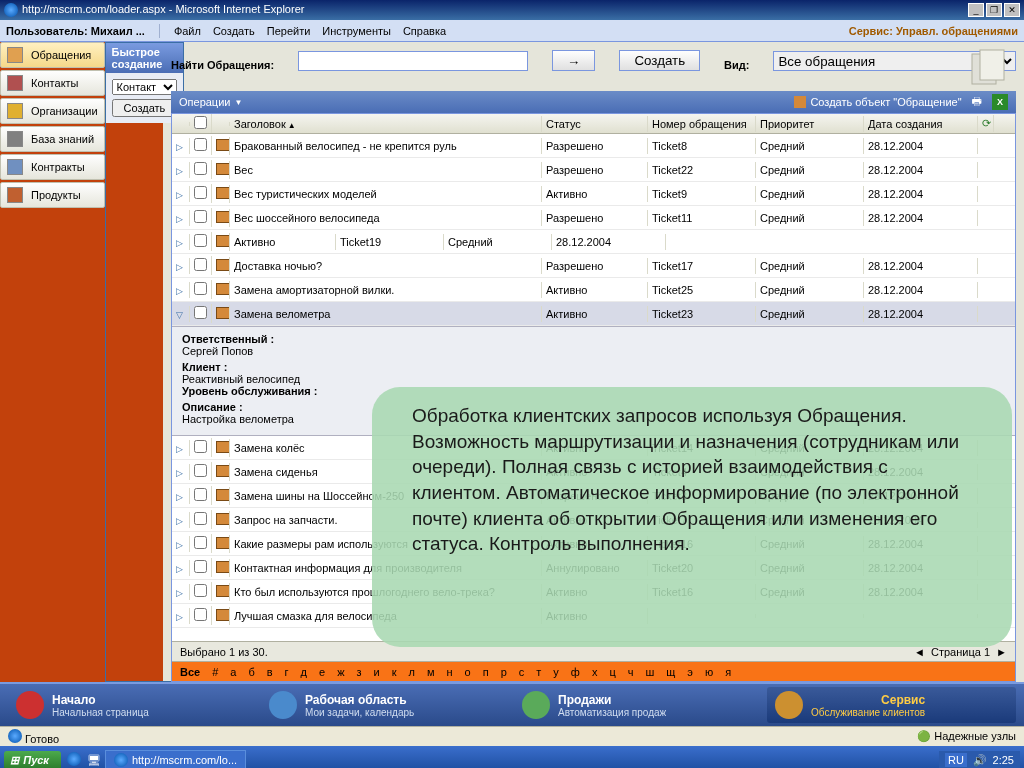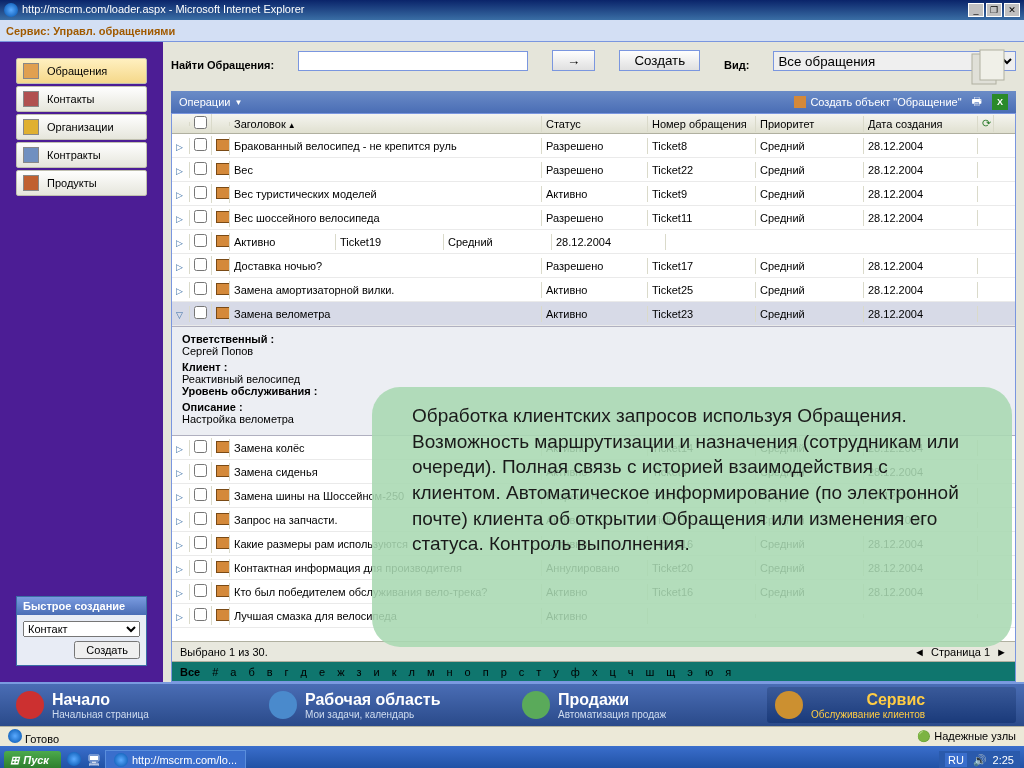--- a/index.html
+++ b/index.html
@@ -91,6 +91,11 @@
 </div>
 
 <div class="menu-bar">
+  <div class="left">
+    <span class="user"><span>Пользователь:</span> <span>Михаил ...</span></span>
+    <span style="border-left:1px solid #a0b0d0;height:14px;"></span>
+    <span id="menu-items"><span style="margin-right: 12px; cursor: pointer;">Файл</span><span style="margin-right: 12px; cursor: pointer;">Создать</span><span style="margin-right: 12px; cursor: pointer;">Перейти</span><span style="margin-right: 12px; cursor: pointer;">Инструменты</span><span style="margin-right: 12px; cursor: pointer;">Справка</span></span>
+  </div>
   <div class="right">Сервис: Управл. обращениями</div>
 </div>
 

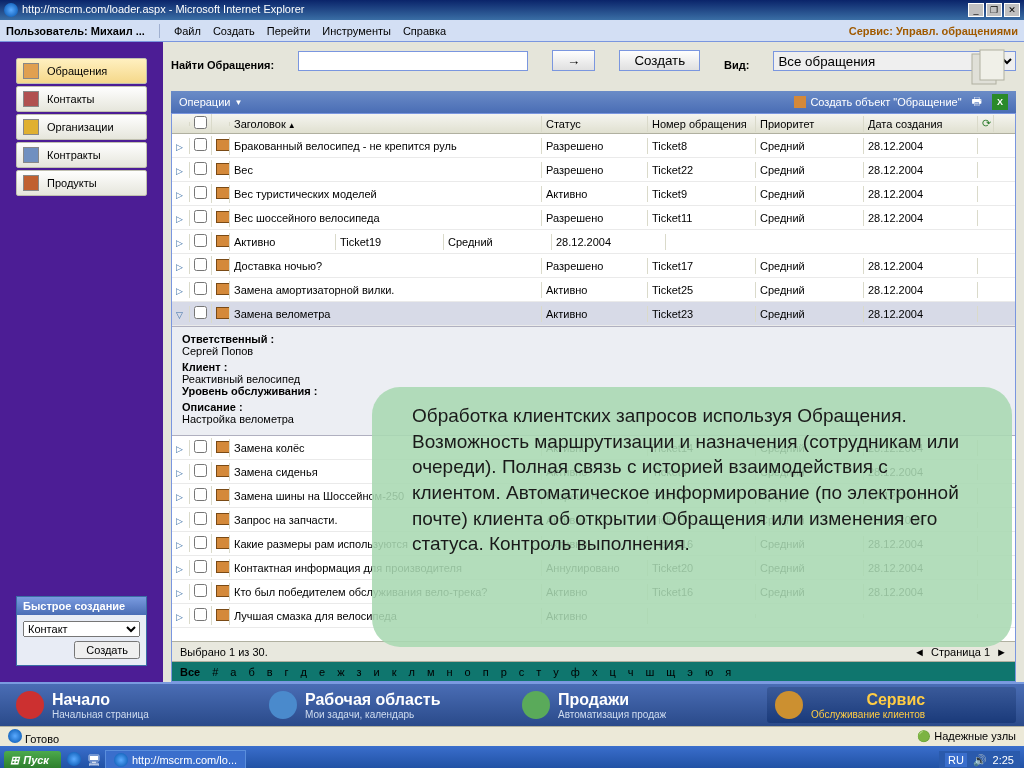--- a/index.html
+++ b/index.html
@@ -13,7 +13,7 @@
 .menu-bar .user { font-weight: bold; }
 .menu-bar .right { color: #a05a00; font-weight: bold; }
 .content { display: flex; height: 640px; background: #e5e5da; }
-.left-panel { width: 163px; background: #4c1d95; padding: 16px; display: flex; flex-direction: column; justify-content: space-between; }
+.left-panel { width: 163px; background: #c2410c; padding: 0; display: flex; flex-direction: row; justify-content: space-between; }
 .nav-items { display: flex; flex-direction: column; gap: 2px; }
 .nav-item { height: 26px; background: linear-gradient(to bottom, #fefefe, #e6e6dc); border: 1px solid #c0c0b0; display: flex; align-items: center; padding: 0 6px; gap: 8px; cursor: pointer; border-radius: 2px; }
 .nav-item.active { background: linear-gradient(to bottom, #fff0c0, #f5d88a); }

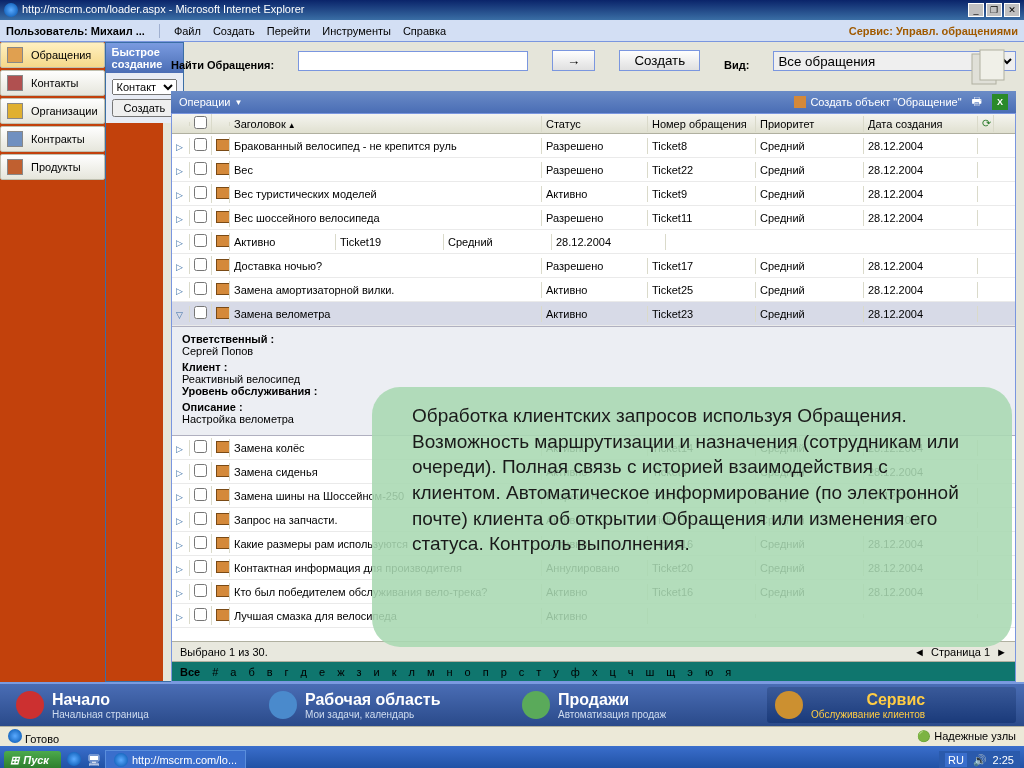--- a/index.html
+++ b/index.html
@@ -115,6 +115,10 @@
           <span>Организации</span>
         </div>
         <div class="nav-item">
+          <span class="nav-icon" style="background:#808080;border:1px solid #888;"></span>
+          <span>База знаний</span>
+        </div>
+        <div class="nav-item">
           <span class="nav-icon" style="background:#7090c0;border:1px solid #888;"></span>
           <span>Контракты</span>
         </div>

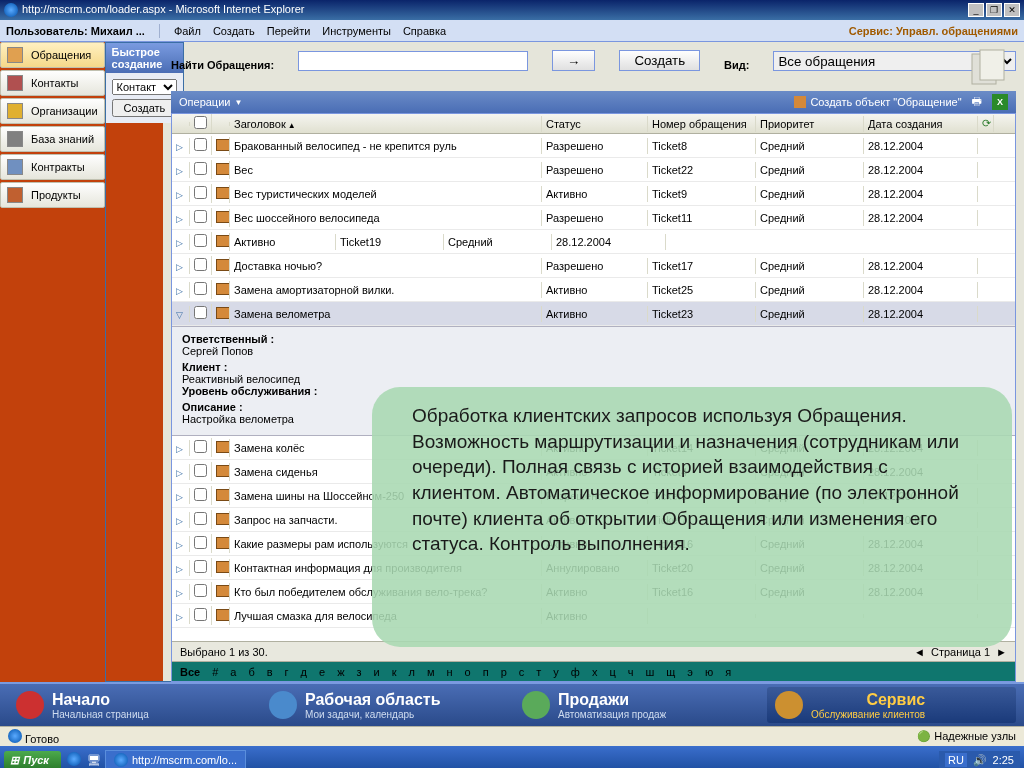--- a/index.html
+++ b/index.html
@@ -335,7 +335,7 @@
             <div class="col-exp"><span class="arrow">▷</span></div>
             <div class="col-chk"><input type="checkbox" style=""></div>
             <div class="col-ic"><span class="ico"></span></div>
-            <div class="col-title">Кто был победителем обслуживания вело-трека?</div>
+            <div class="col-title">Кто был используются прошлогоднего вело-трека?</div>
             <div class="col-status">Активно</div>
             <div class="col-num">Ticket16</div>
             <div class="col-prio">Средний</div>

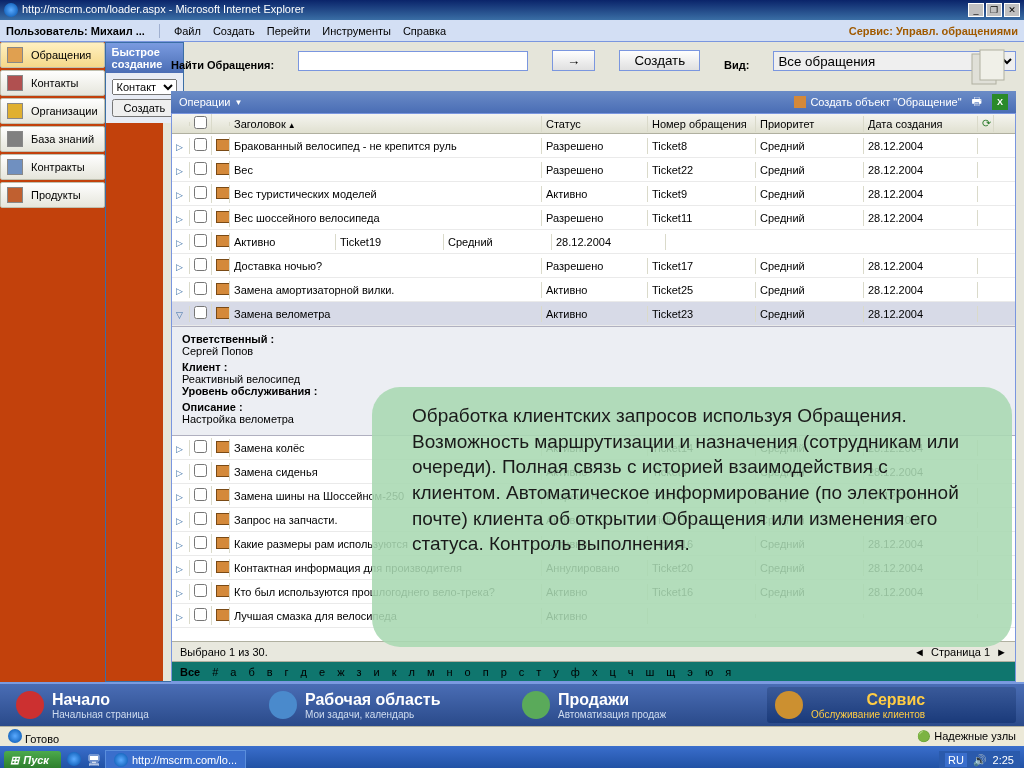--- a/index.html
+++ b/index.html
@@ -53,7 +53,7 @@
 .details-panel .dlabel { width: 110px; font-weight: bold; }
 .details-panel .dval { flex: 1; }
 .grid-footer { height: 20px; background: #e8e8de; display: flex; align-items: center; justify-content: space-between; padding: 0 8px; border-top: 1px solid #b0b0a0; }
-.alpha-bar { height: 20px; background: #0f766e; display: flex; align-items: center; gap: 12px; padding: 0 8px; border-top: 1px solid #b0b0a0; }
+.alpha-bar { height: 20px; background: #f97316; display: flex; align-items: center; gap: 12px; padding: 0 8px; border-top: 1px solid #b0b0a0; }
 .alpha-bar span { cursor: pointer; }
 .alpha-bar .all { font-weight: bold; }
 .bottom-nav { height: 44px; background: linear-gradient(to bottom,#4a6db5,#2a4a8a); display: flex; align-items: center; padding: 0 8px; gap: 4px; border-top: 2px solid #7a9be0; }

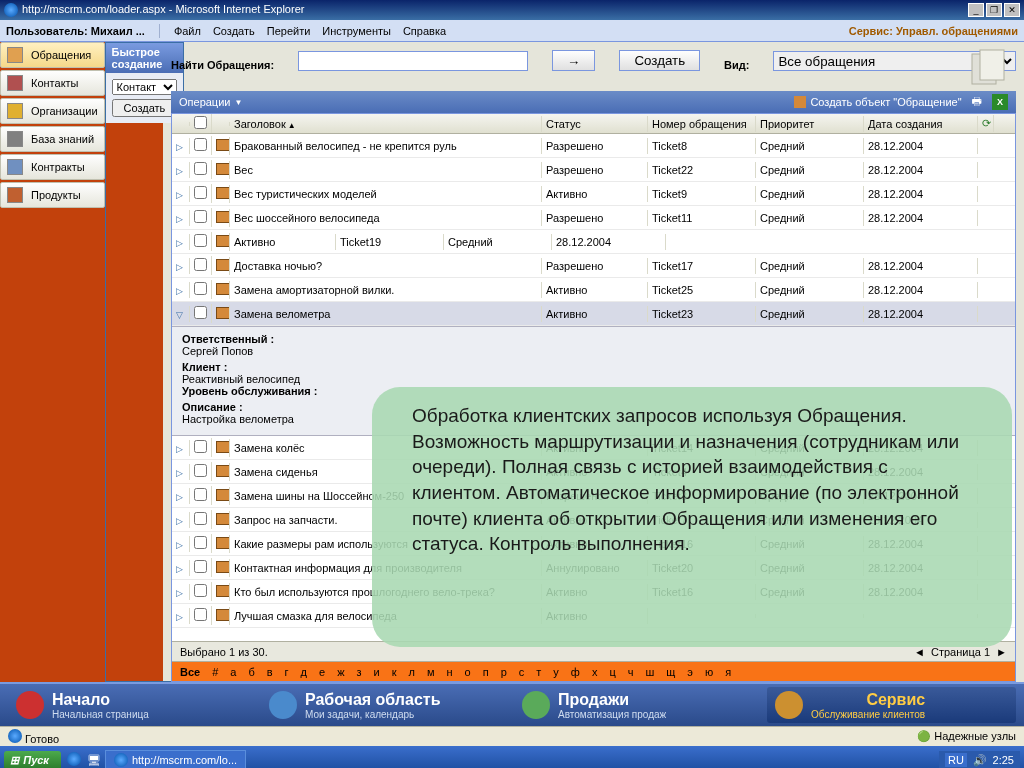--- a/index.html
+++ b/index.html
@@ -60,7 +60,7 @@
 .bn-item { flex: 1; height: 36px; display: flex; align-items: center; gap: 8px; padding: 0 8px; border-radius: 3px; cursor: pointer; color: #d0ddf0; }
 .bn-item.active { background: linear-gradient(to bottom,#3a5a9a,#1a3a7a); text-align: right; }
 .bn-item .big { width: 28px; height: 28px; border-radius: 50%; display: inline-block; }
-.bn-item .txt .t1 { font-weight: bold; font-size: 16px; color: #fff; }
+.bn-item .txt .t1 { font-weight: bold; font-size: 12px; color: #fff; }
 .bn-item .txt .t2 { font-size: 10px; }
 .bn-item.active .txt .t1 { color: #ffcc44; }
 .bn-item.active .txt .t2 { color: #ffcc44; }

